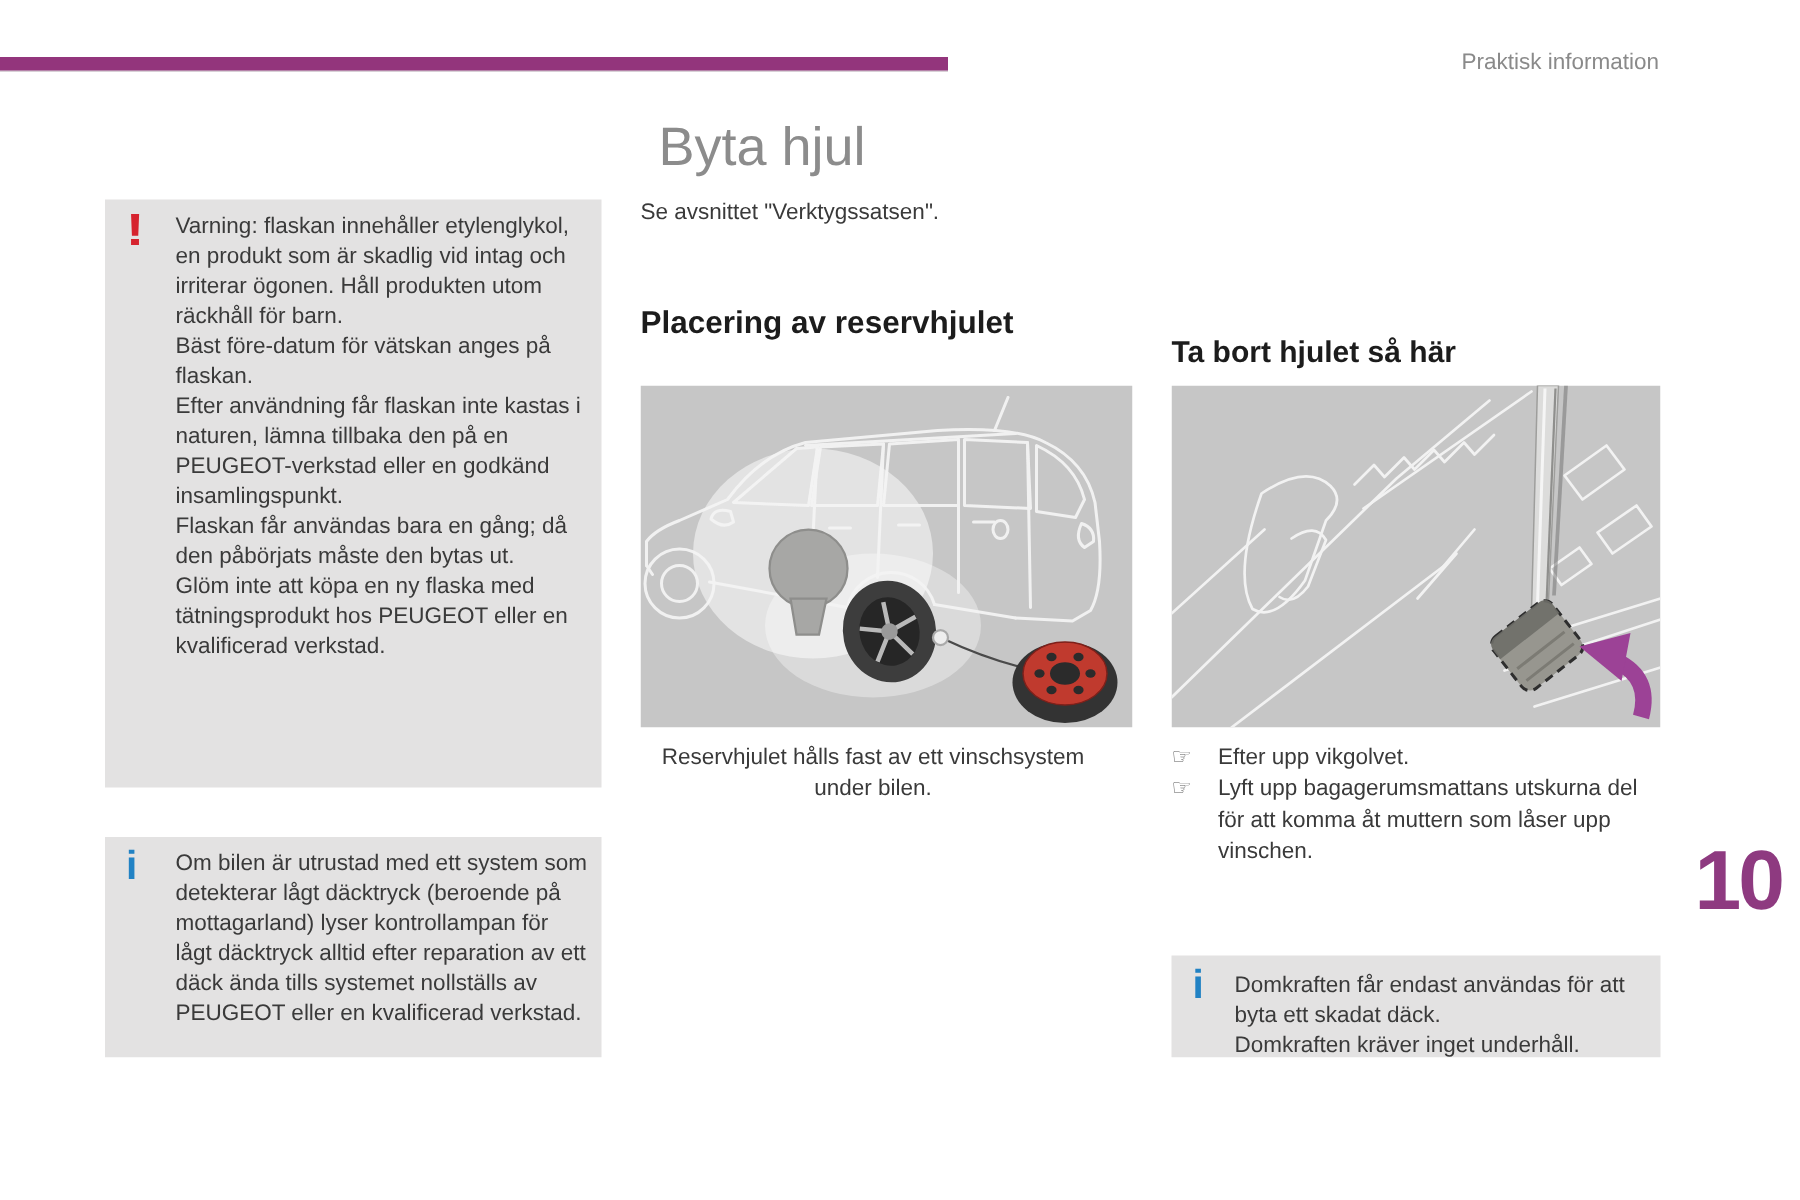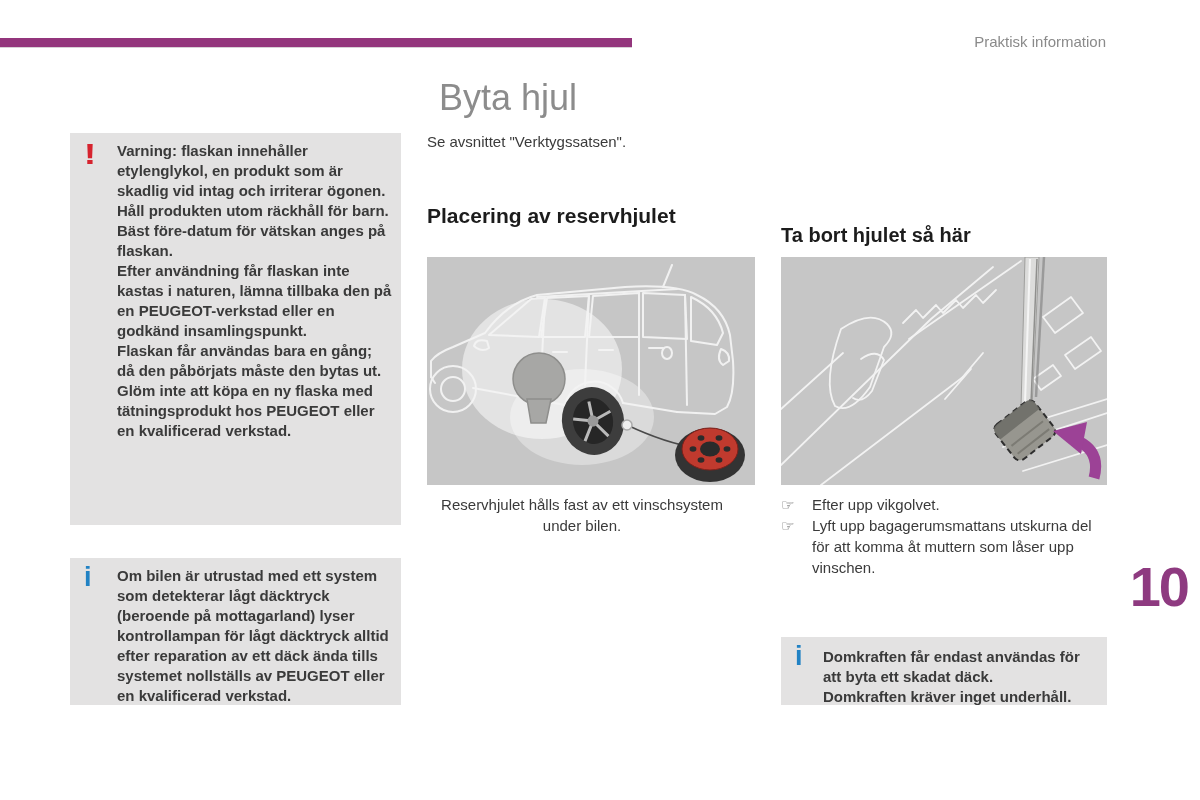--- a/index.html
+++ b/index.html
@@ -23,7 +23,7 @@
   .info-box-right { left: 781px; top: 637px; width: 326px; height: 110px; padding: 10px 10px 0 42px; }
 
   .box-text { font-size: 15px; line-height: 20px; color: #3a3a3a; }
-  .box-text .para { margin: 0; font-weight: bold; }
+  .box-text .para { margin: 0; }
 
   .excl-icon { position: absolute; left: 15px; top: 6px; color: #d6232e; font-weight: 900;
     font-size: 30px; line-height: 30px; transform: scaleX(1.25); }

